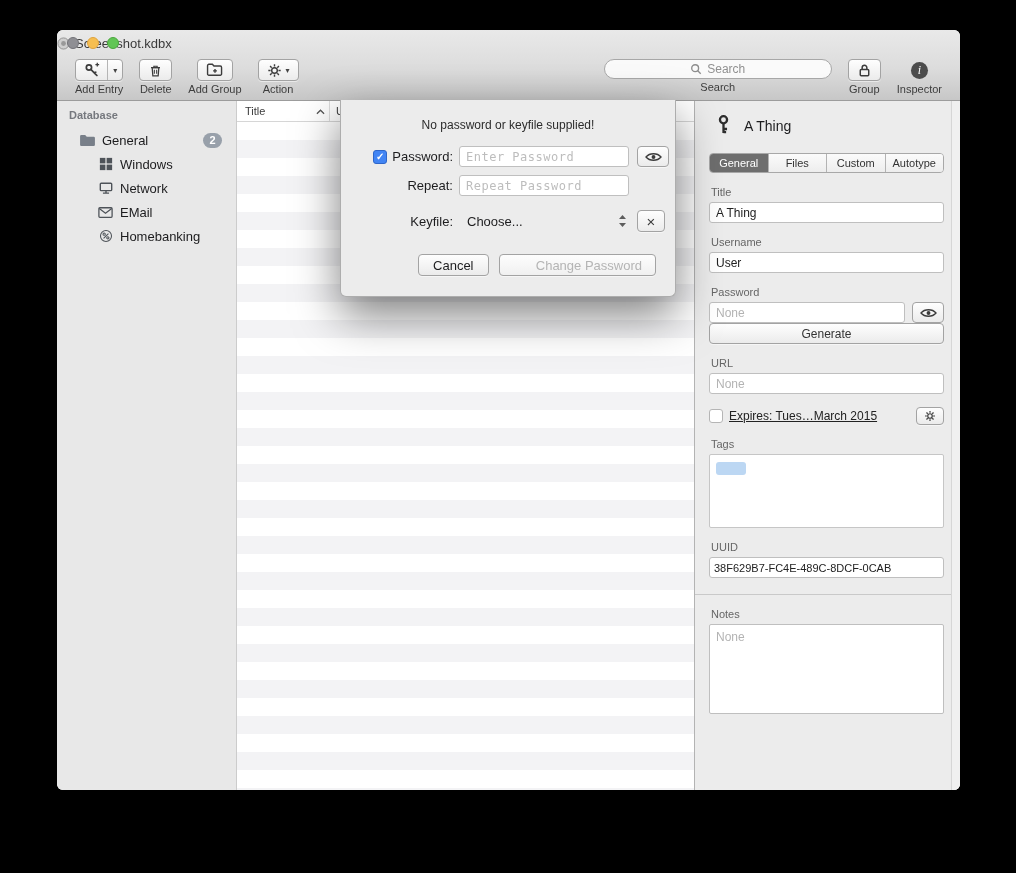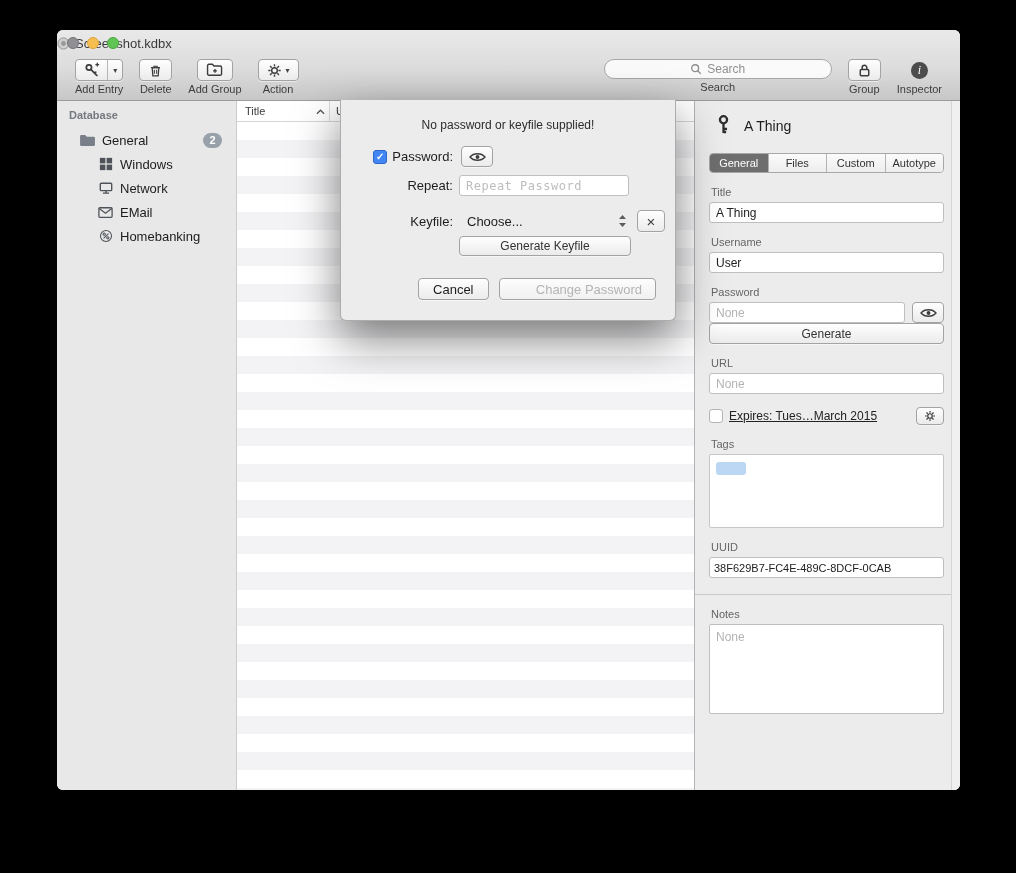--- a/index.html
+++ b/index.html
@@ -422,6 +422,7 @@
       </span>
       <span class="slbl">Password:</span>
     </span>
+    <input class="din" placeholder="Enter Password" style="">
     <button class="bezel eye-btn">
       <span class="btn-ic">
         <svg viewBox="0 0 24 16" width="19" height="12">

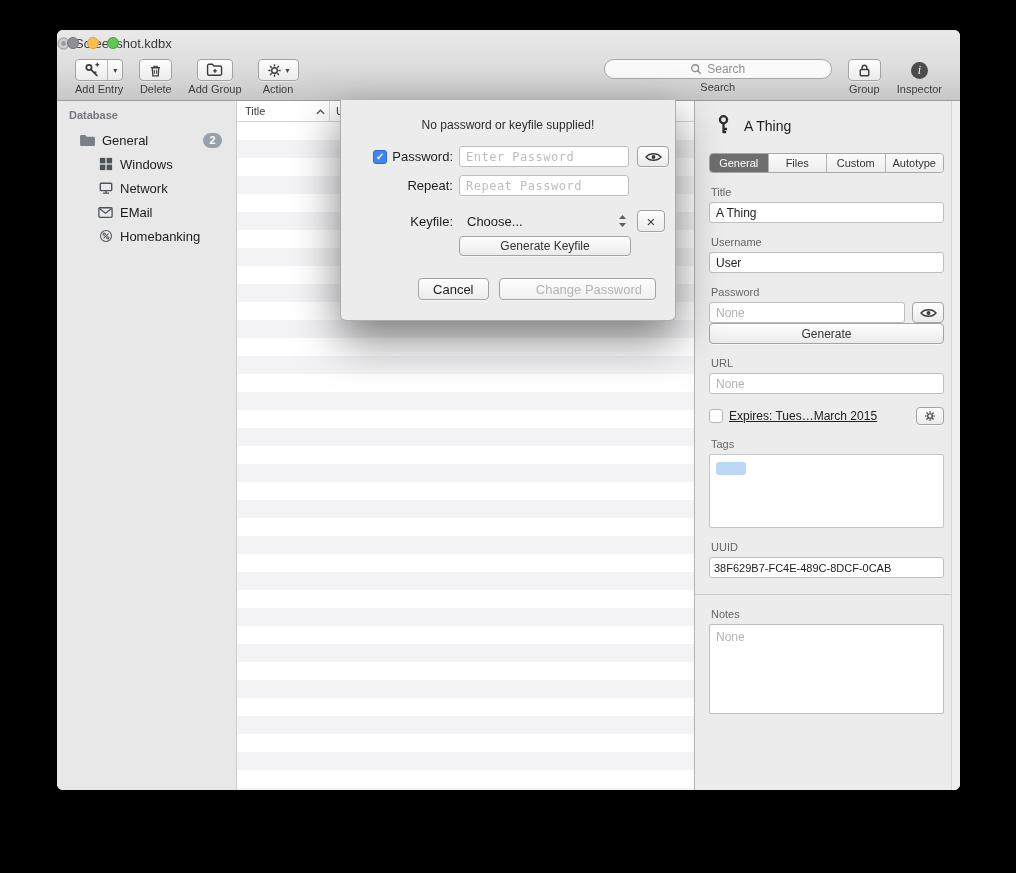--- a/index.html
+++ b/index.html
@@ -458,10 +458,6 @@
     </button>
   </div>
 
-  <div class="srow genkey-row">
-    <span class="slblcell"></span>
-    <button class="bezel genkey-btn">Generate Keyfile</button>
-  </div>
 
   <div class="sheet-buttons">
     <button class="bezel sbtn cancel">Cancel</button>

